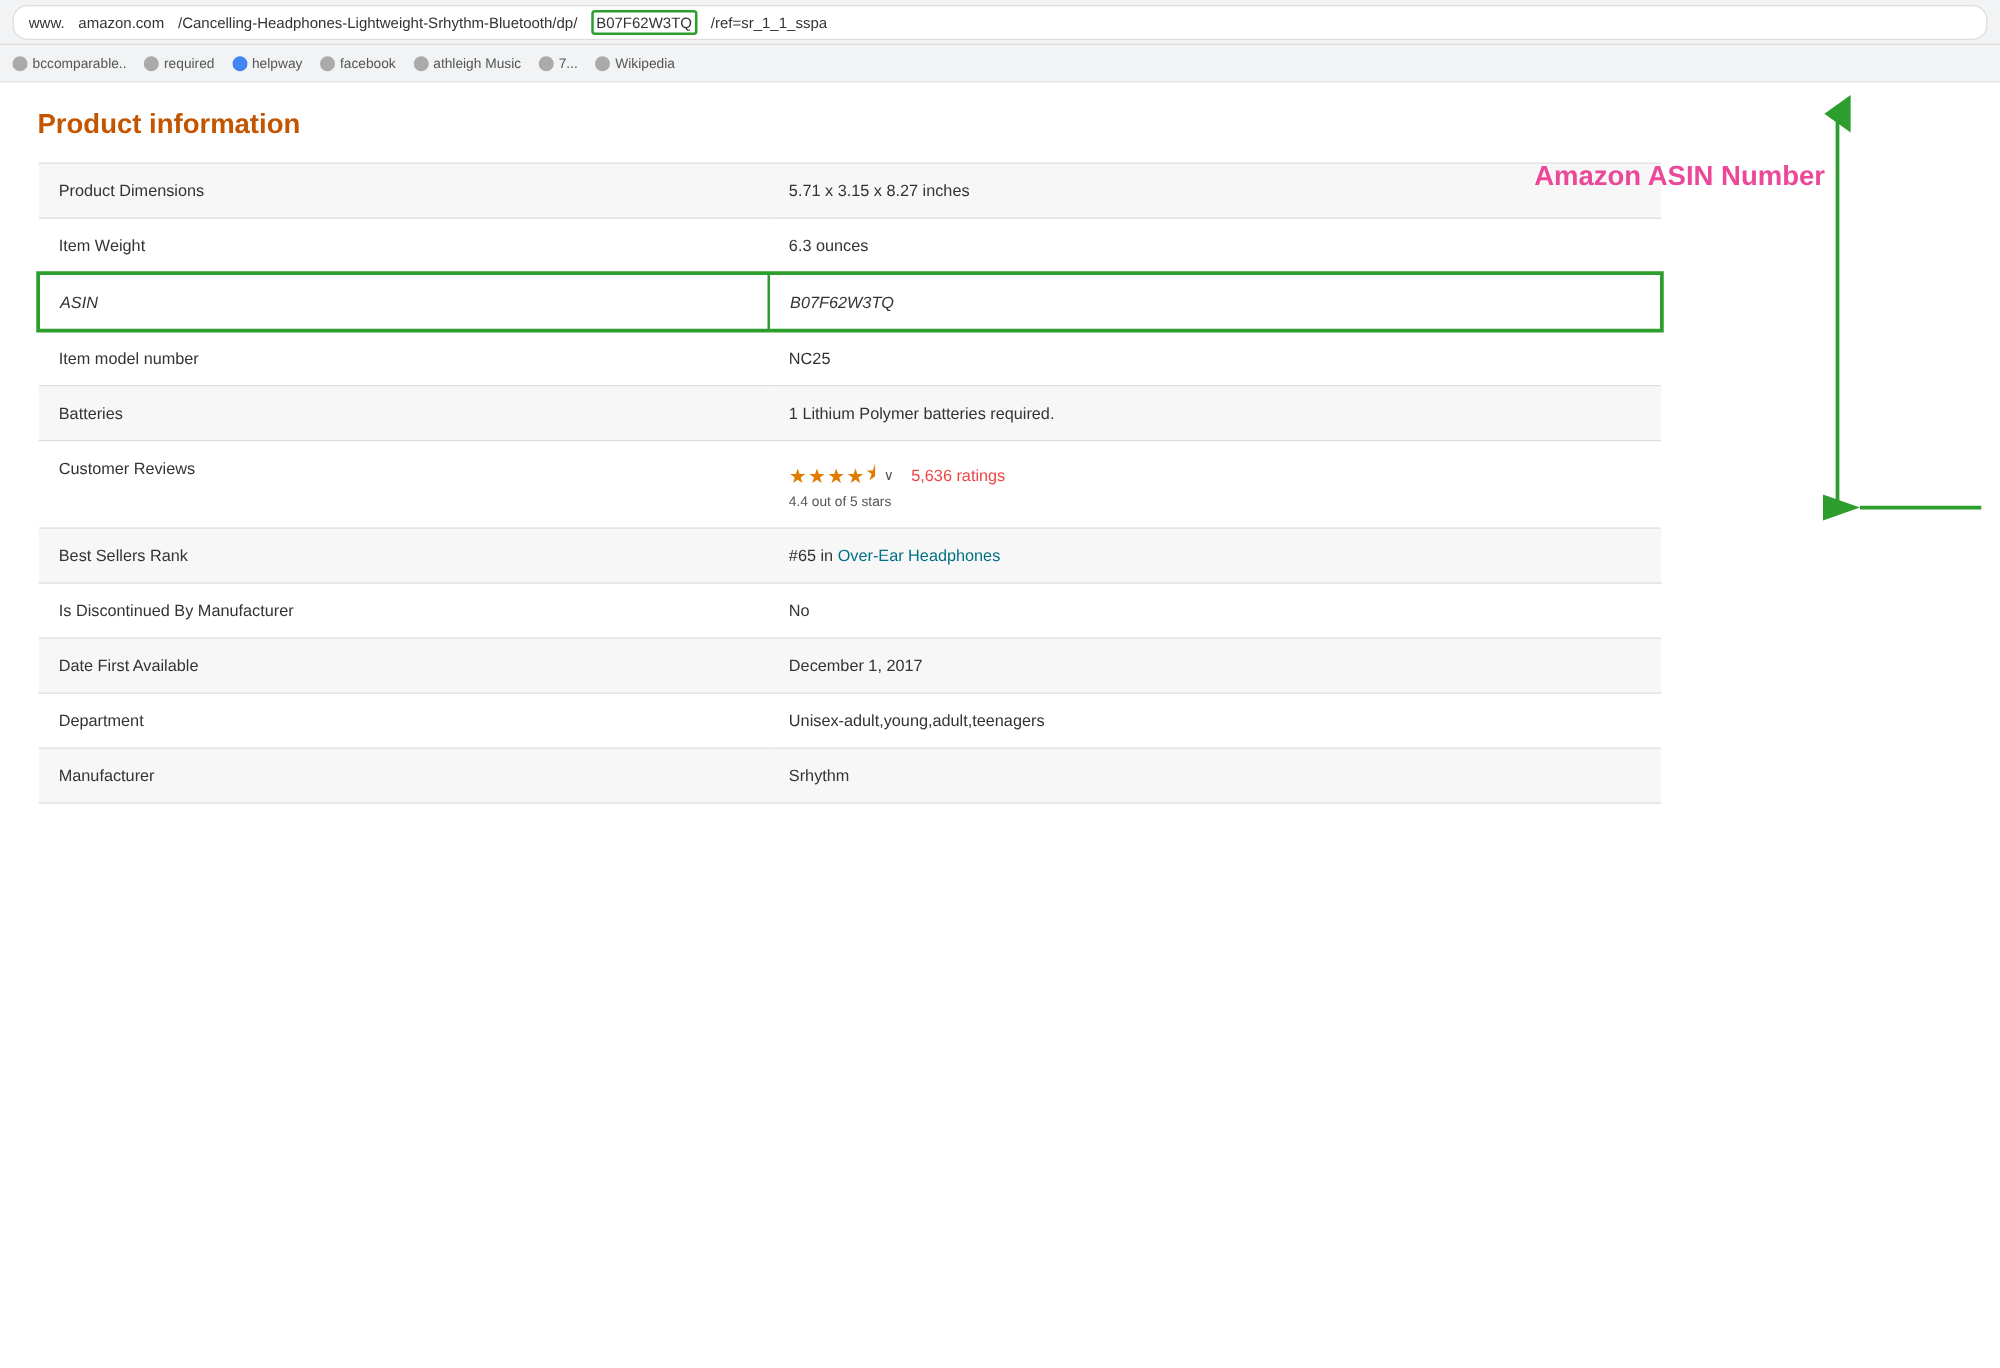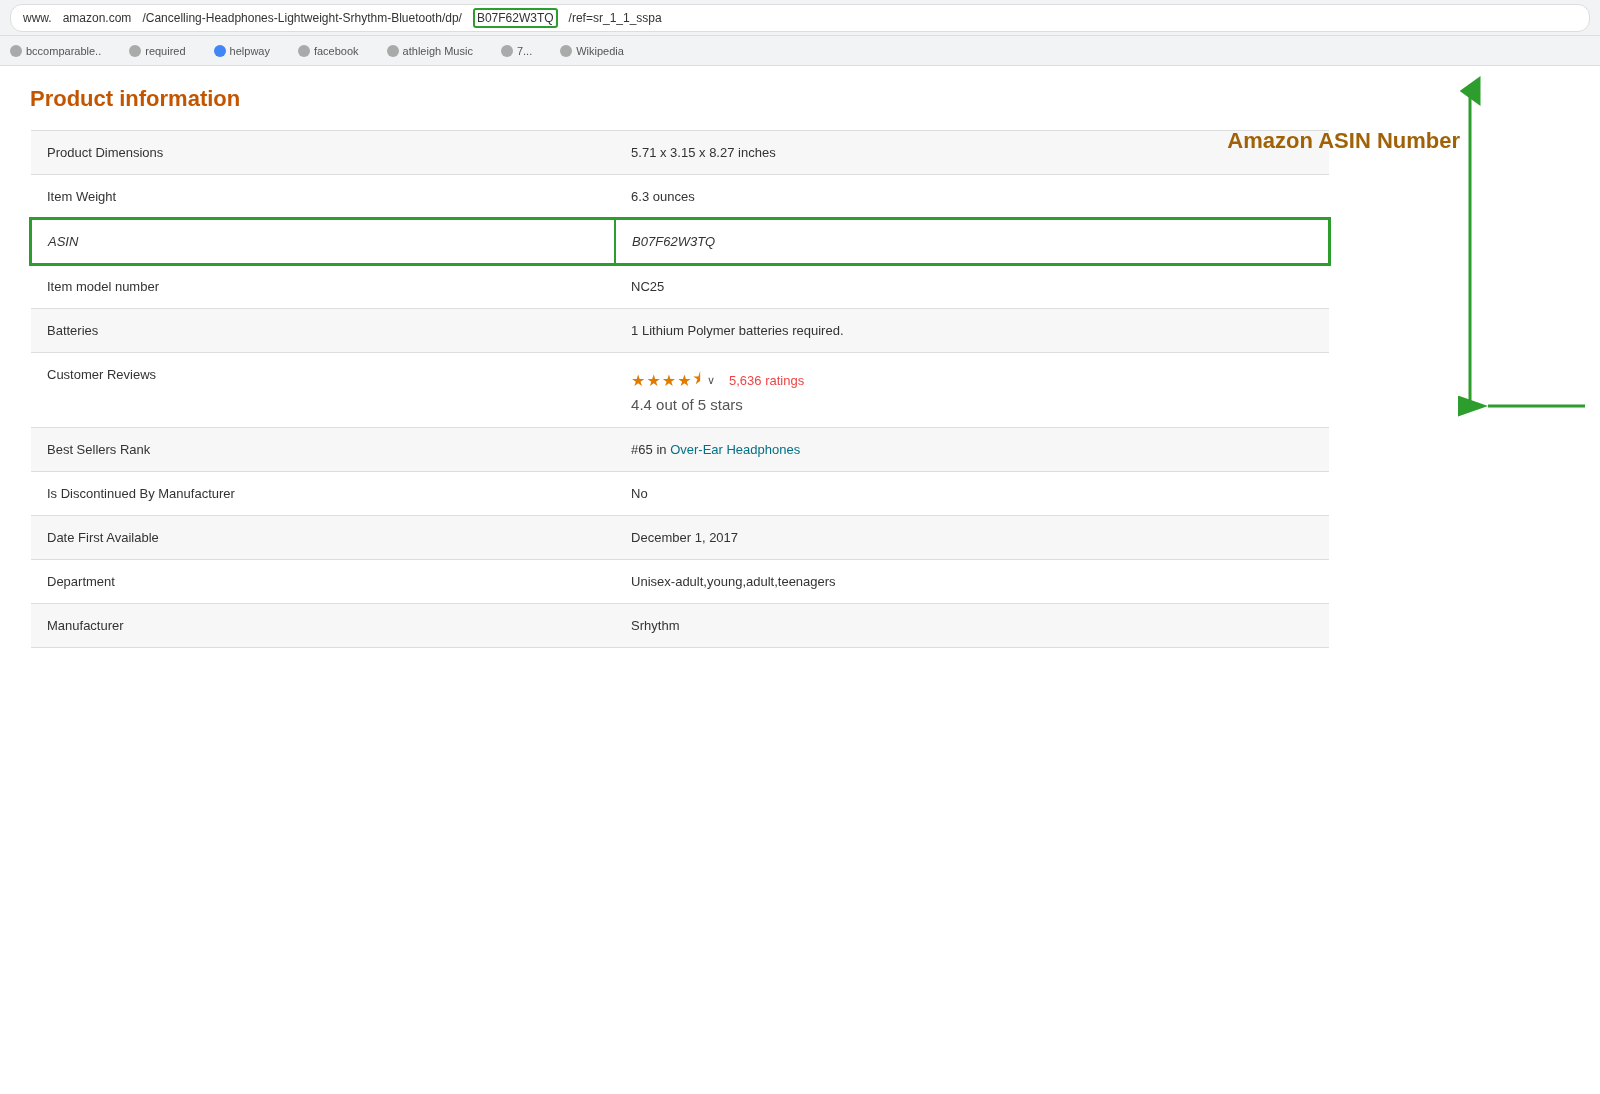--- a/index.html
+++ b/index.html
@@ -55,7 +55,7 @@
       padding: 4px 10px;
       display: flex;
       align-items: center;
-      gap: 28px;
+      gap: 14px;
       height: 30px;
       font-size: 11px;
       color: #555;

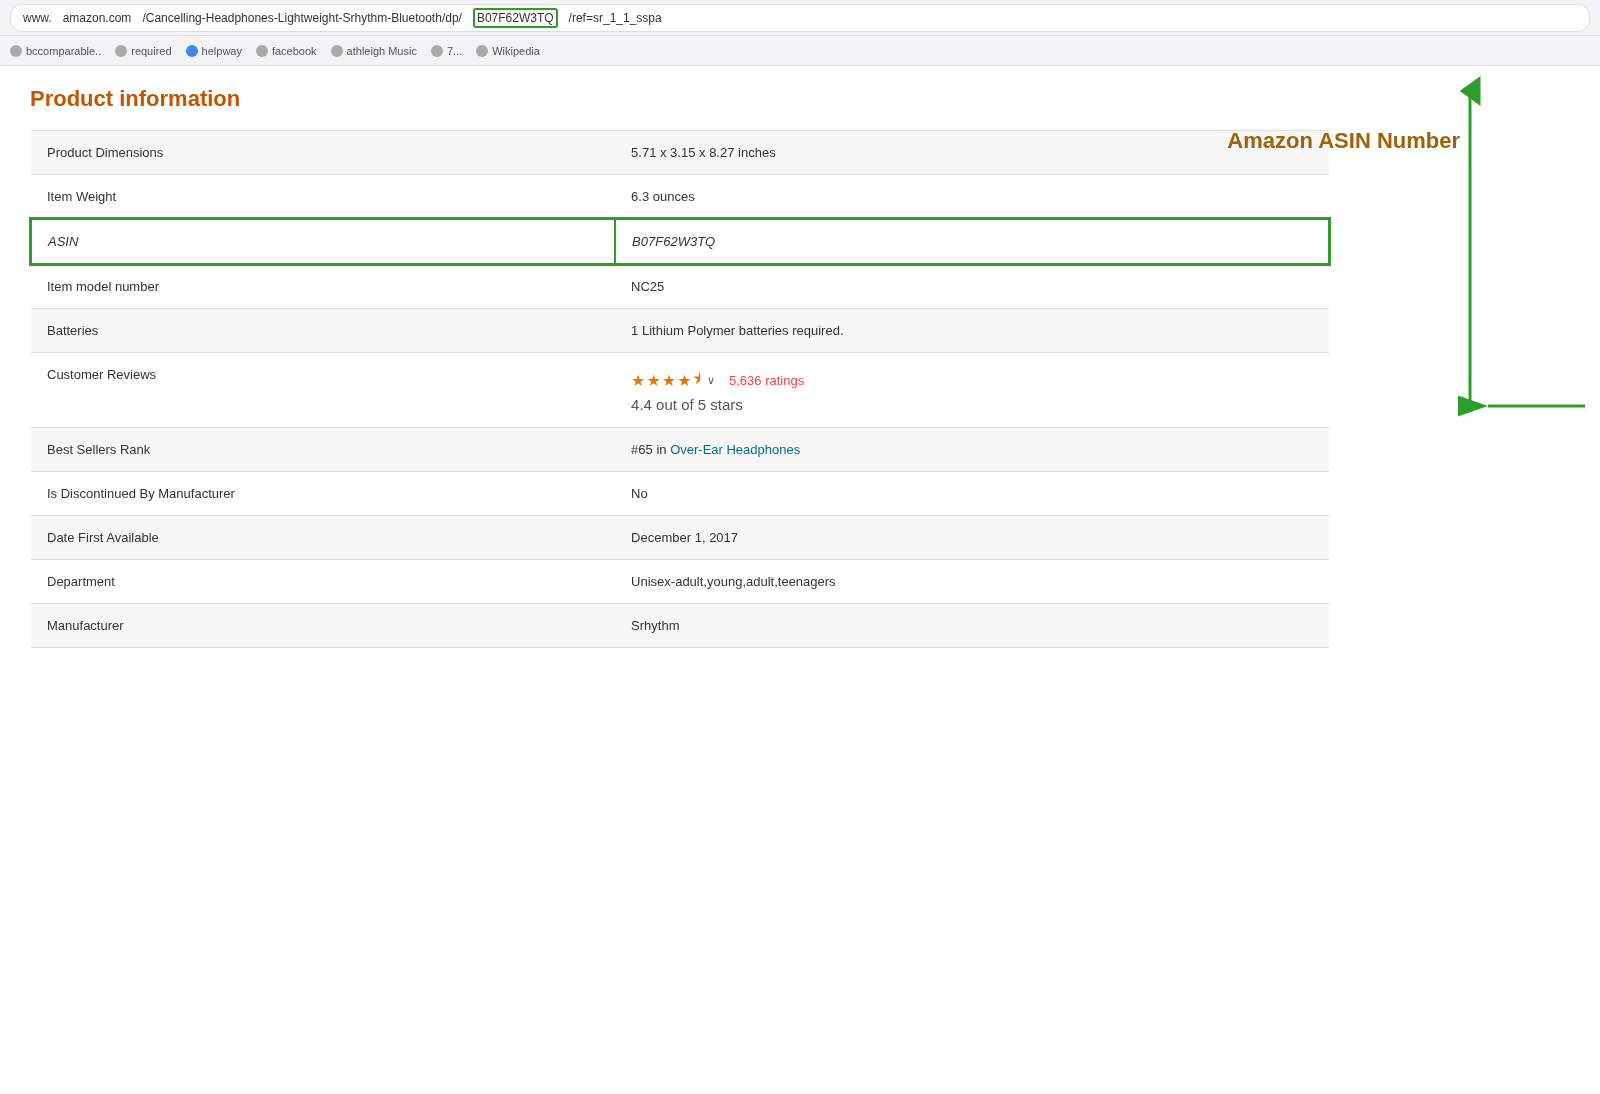--- a/index.html
+++ b/index.html
@@ -170,7 +170,7 @@
       position: absolute;
       top: 128px;
       right: 140px;
-      color: #a16207;
+      color: #ec4899;
       font-size: 22px;
       font-weight: bold;
       white-space: nowrap;

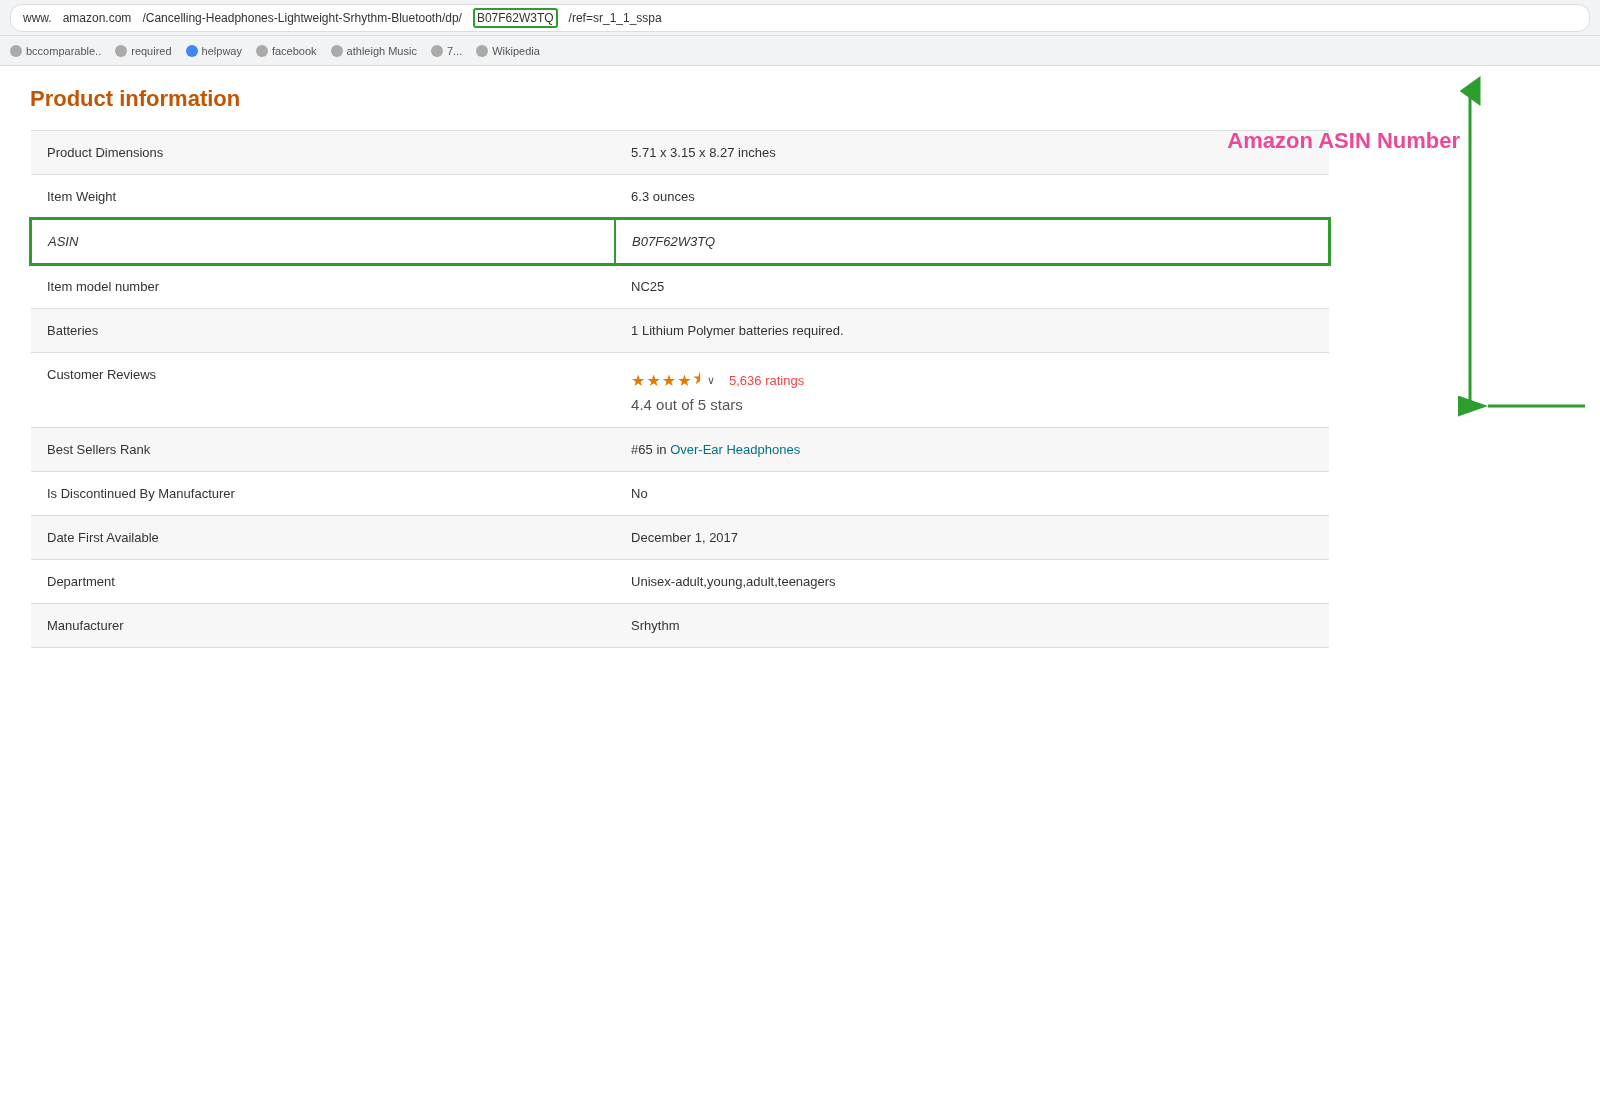--- a/index.html
+++ b/index.html
@@ -144,7 +144,7 @@
       text-decoration: none;
     }
     .rating-text {
-      font-size: 15px;
+      font-size: 11px;
       color: #555;
       margin-top: 2px;
       display: block;

